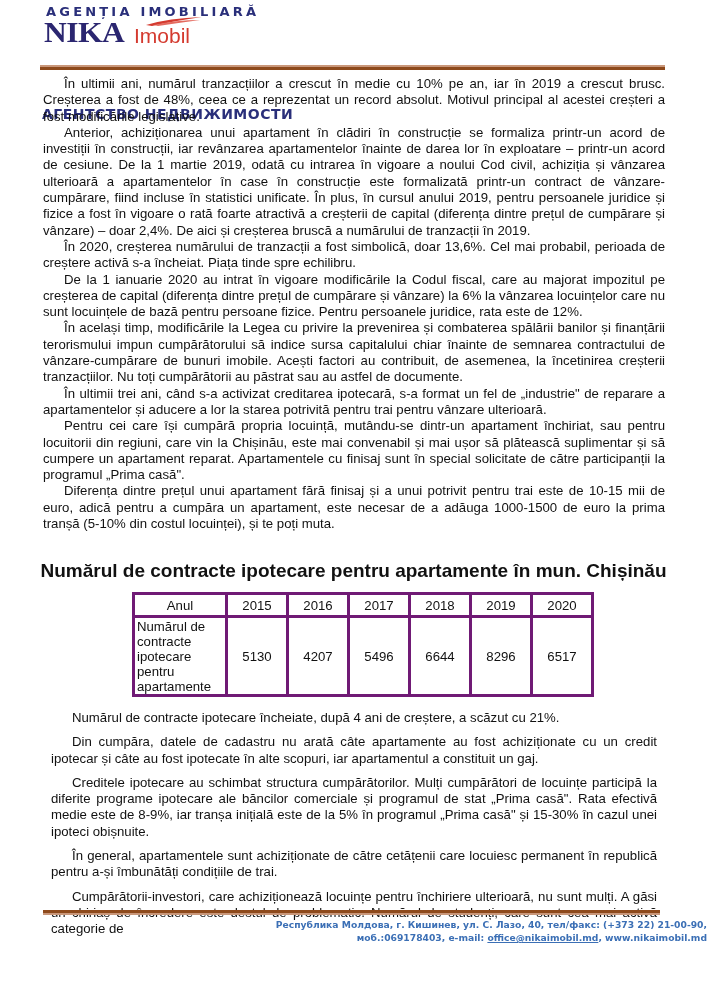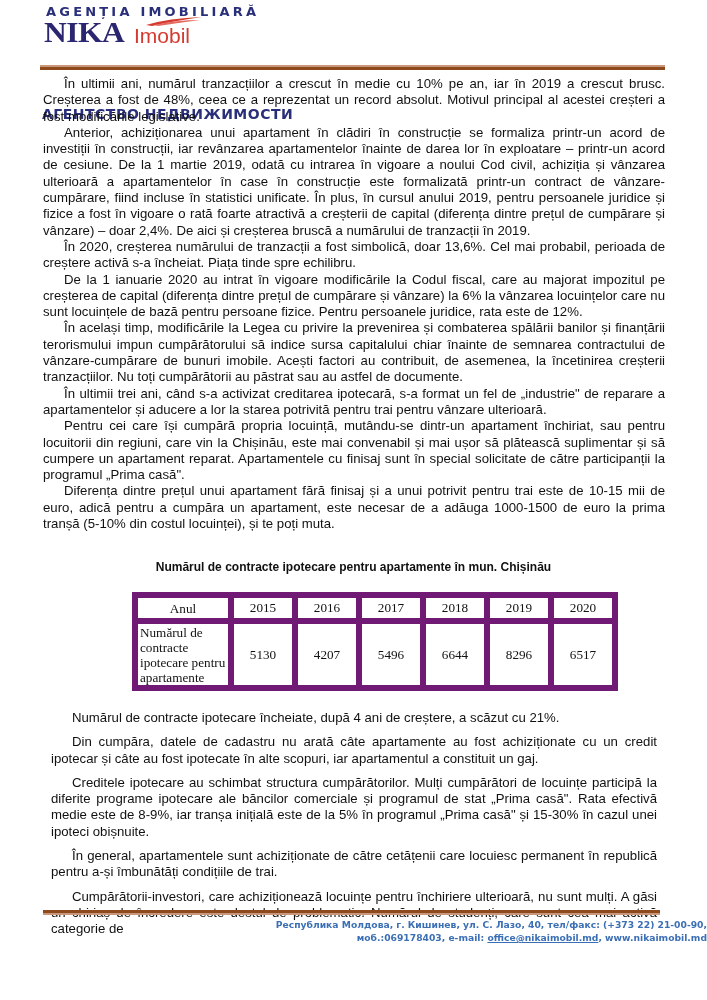--- a/index.html
+++ b/index.html
@@ -17,7 +17,7 @@
   .content { position: absolute; left: 43px; top: 76px; width: 622px; font-size: 13.2px; line-height: 16.3px; text-align: justify; }
   .content p { margin: 0; text-indent: 21px; }
 
-  .table-title { position: absolute; left: 0; width: 707px; top: 560px; text-align: center; font-weight: bold; font-size: 12px; }
+  .table-title { position: absolute; left: 0; width: 707px; top: 560px; text-align: center; font-weight: bold; font-size: 19px; }
 
   table.data { position: absolute; left: 132px; top: 592px; border-collapse: collapse; font-size: 13.2px; }
   table.data td { border: 6px solid #701a75; text-align: center; padding: 0; vertical-align: middle; font-family: Liberation Serif, serif; }

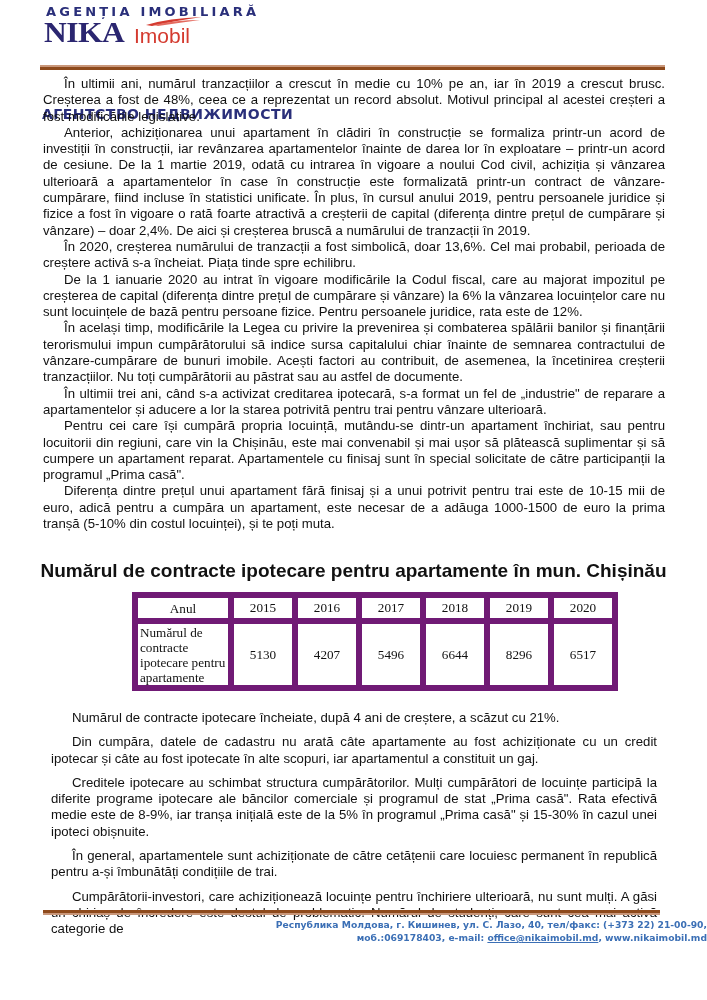--- a/index.html
+++ b/index.html
@@ -20,7 +20,7 @@
   .table-title { position: absolute; left: 0; width: 707px; top: 560px; text-align: center; font-weight: bold; font-size: 19px; }
 
   table.data { position: absolute; left: 132px; top: 592px; border-collapse: collapse; font-size: 13.2px; }
-  table.data td { border: 6px solid #701a75; text-align: center; padding: 0; vertical-align: middle; font-family: Liberation Serif, serif; }
+  table.data td { border: 3px solid #701a75; text-align: center; padding: 0; vertical-align: middle; }
   table.data tr.head td { height: 19px; }
   table.data td.label { width: 88px; text-align: left; padding-left: 2px; line-height: 15px; padding-top: 1px; padding-bottom: 0; }
   table.data td.yr { width: 58px; }

